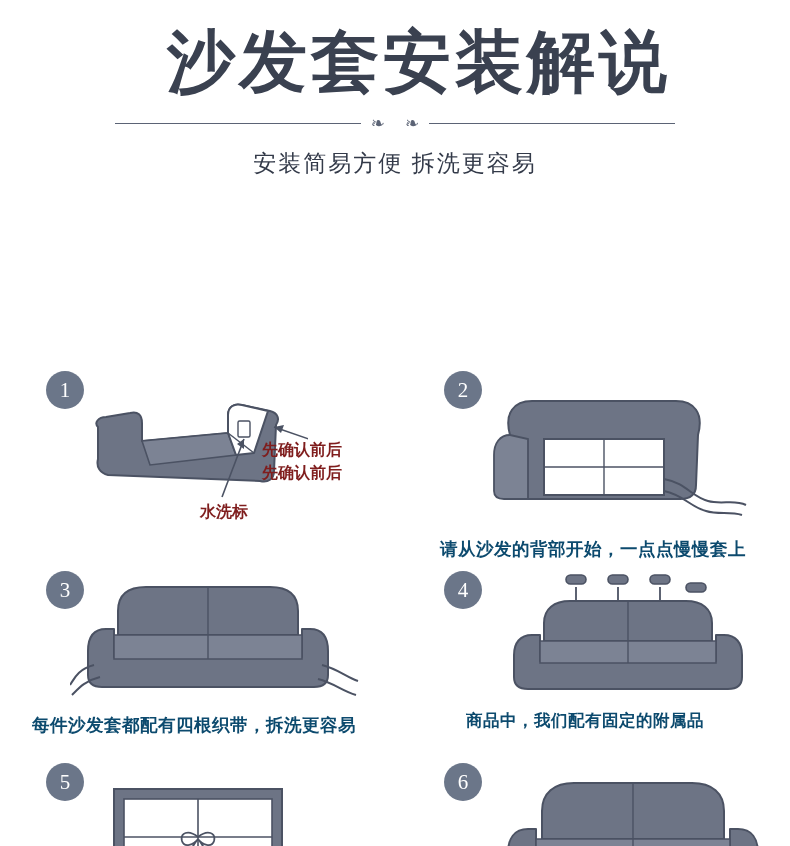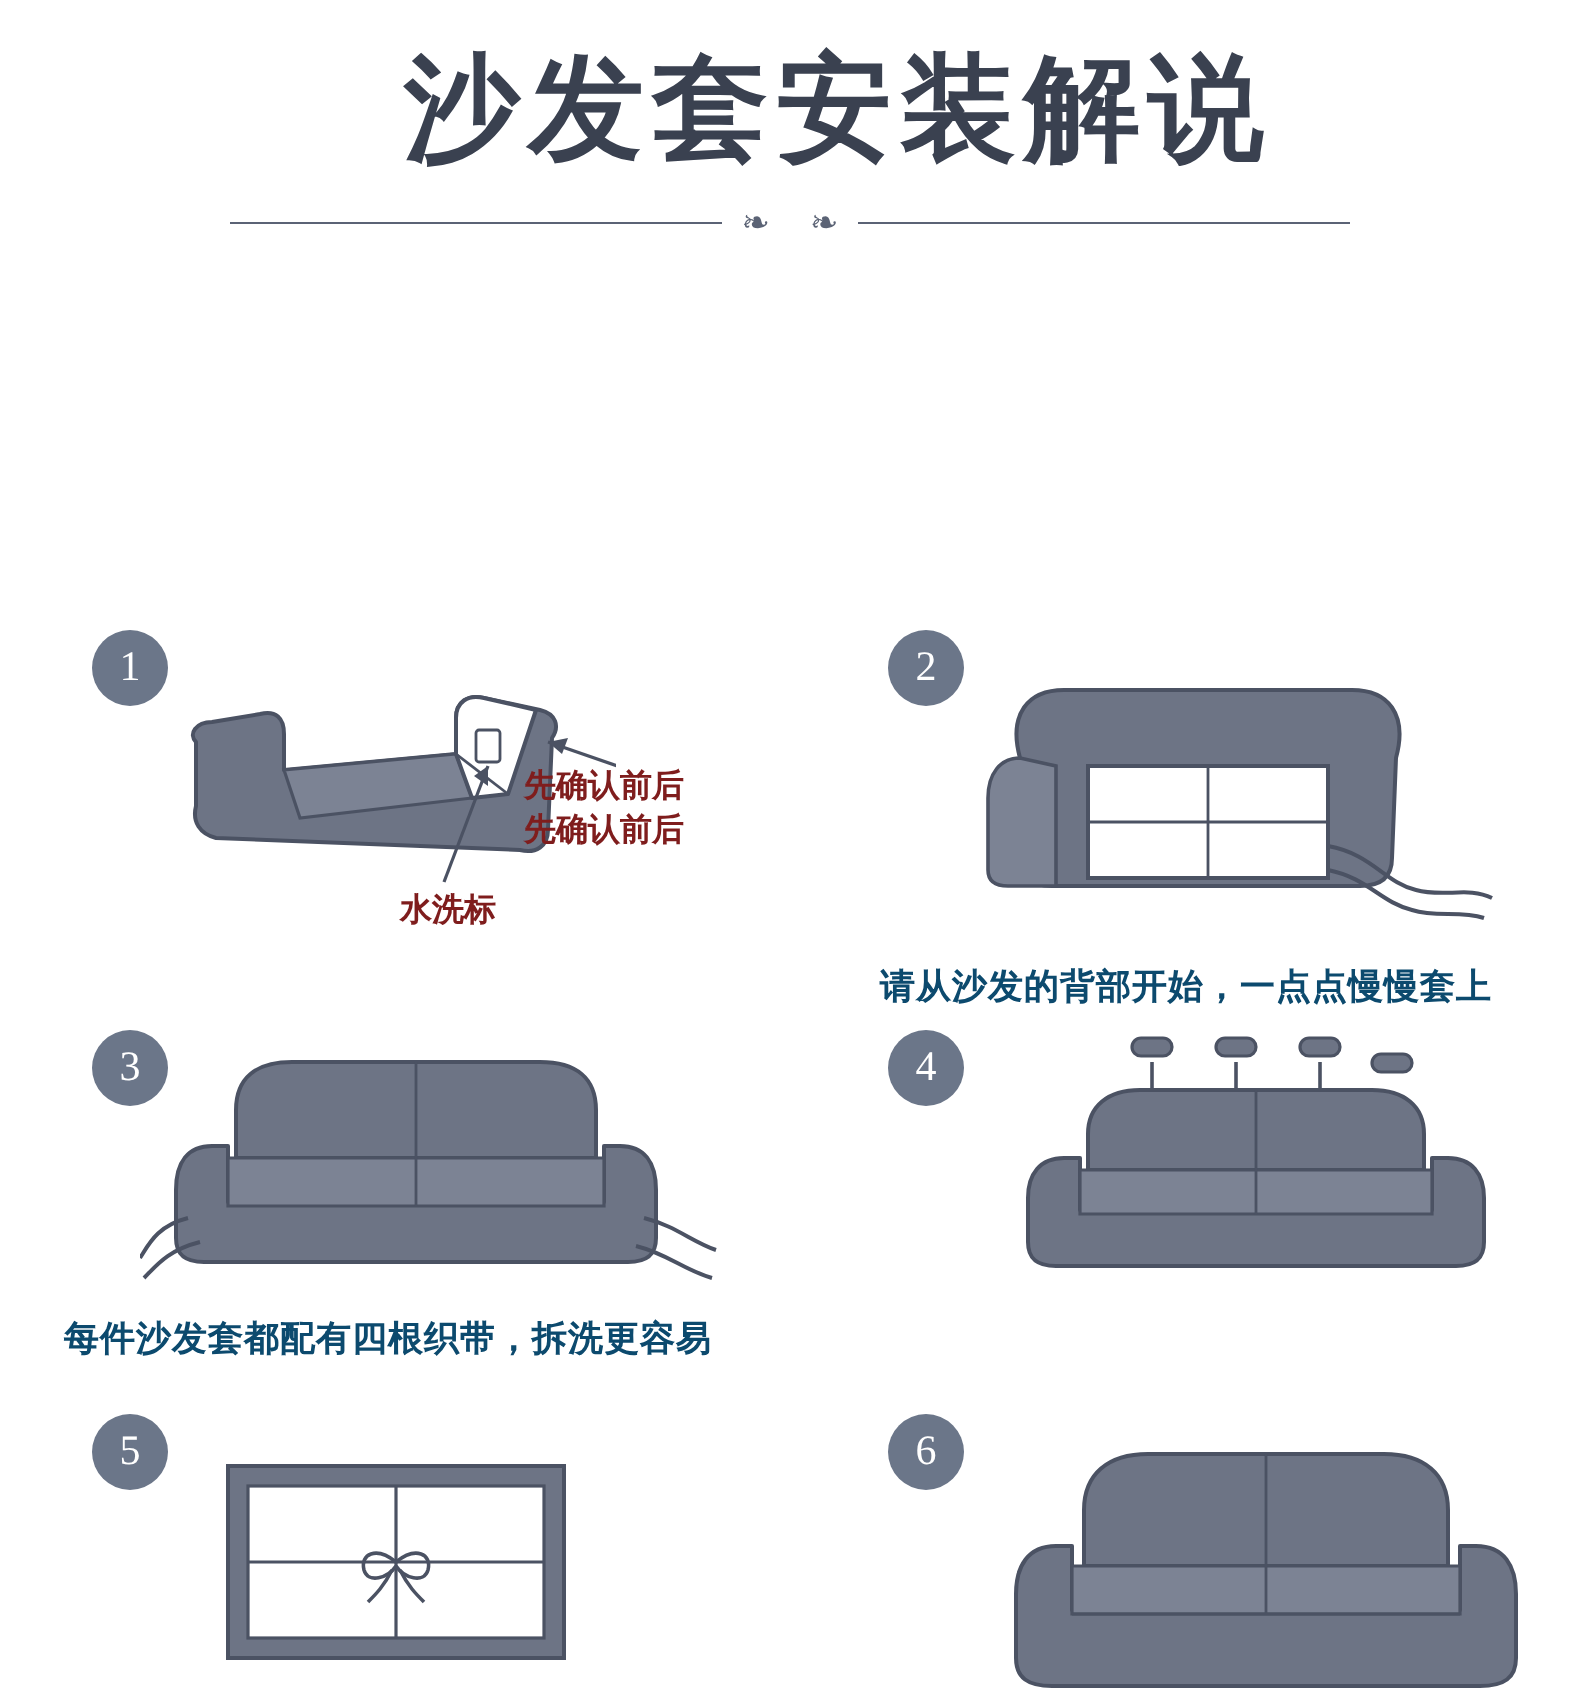--- a/index.html
+++ b/index.html
@@ -27,7 +27,7 @@
     padding-top: 22px;
   }
   .main-title {
-    font-size: 58px;
+    font-size: 68px;
     letter-spacing: 4px;
     font-weight: 700;
     color: #3a4150;

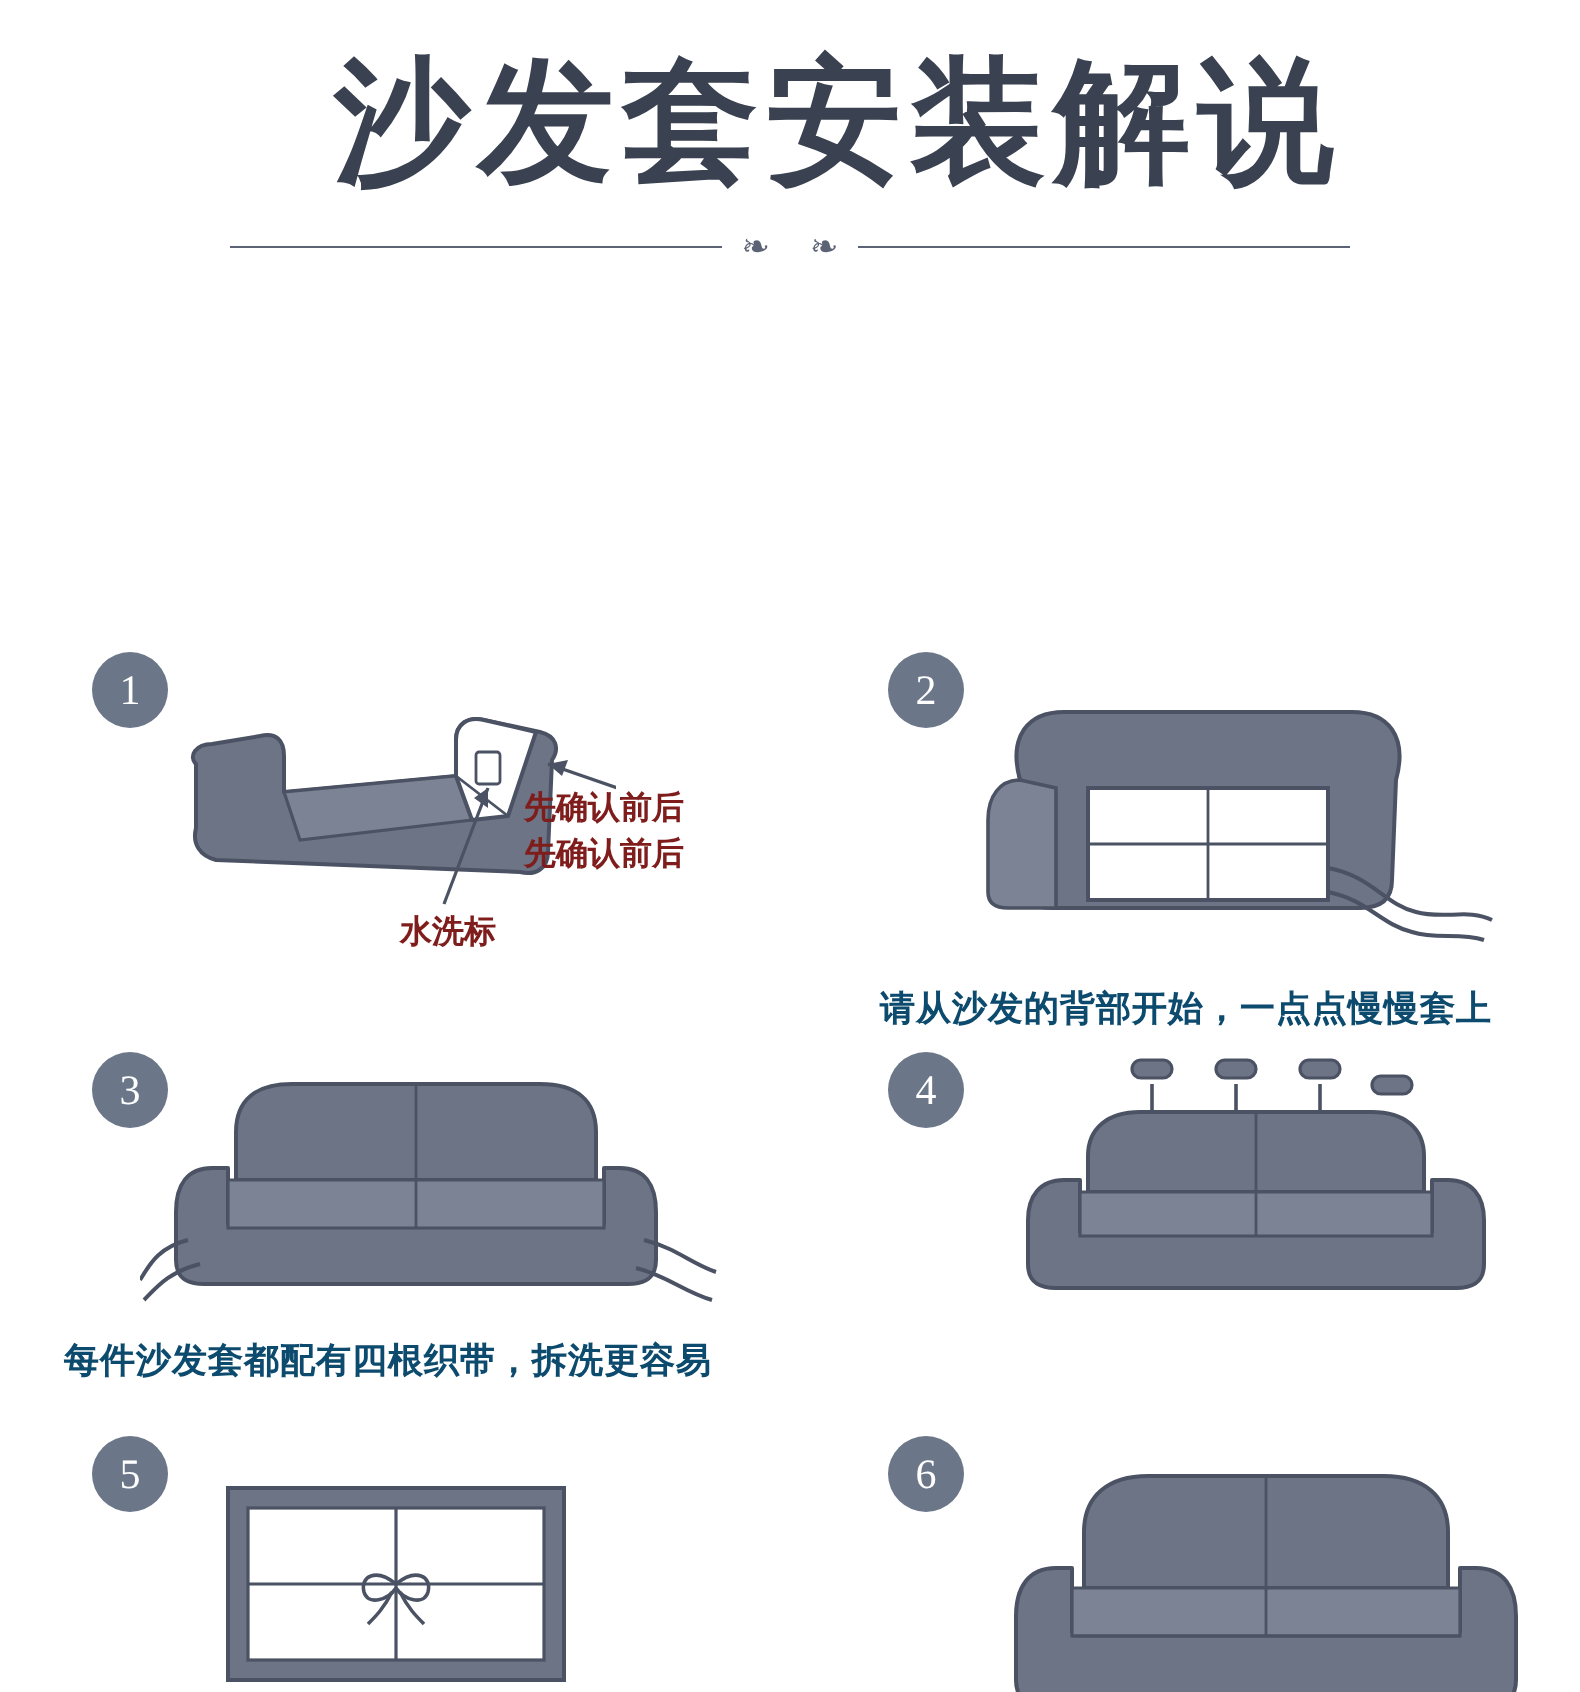--- a/index.html
+++ b/index.html
@@ -111,6 +111,7 @@
       <div class="orn">❧</div>
       <div class="line"></div>
     </div>
+    <div class="subtitle">安装简易方便 拆洗更容易</div>
   </div>
 
   <div class="steps">

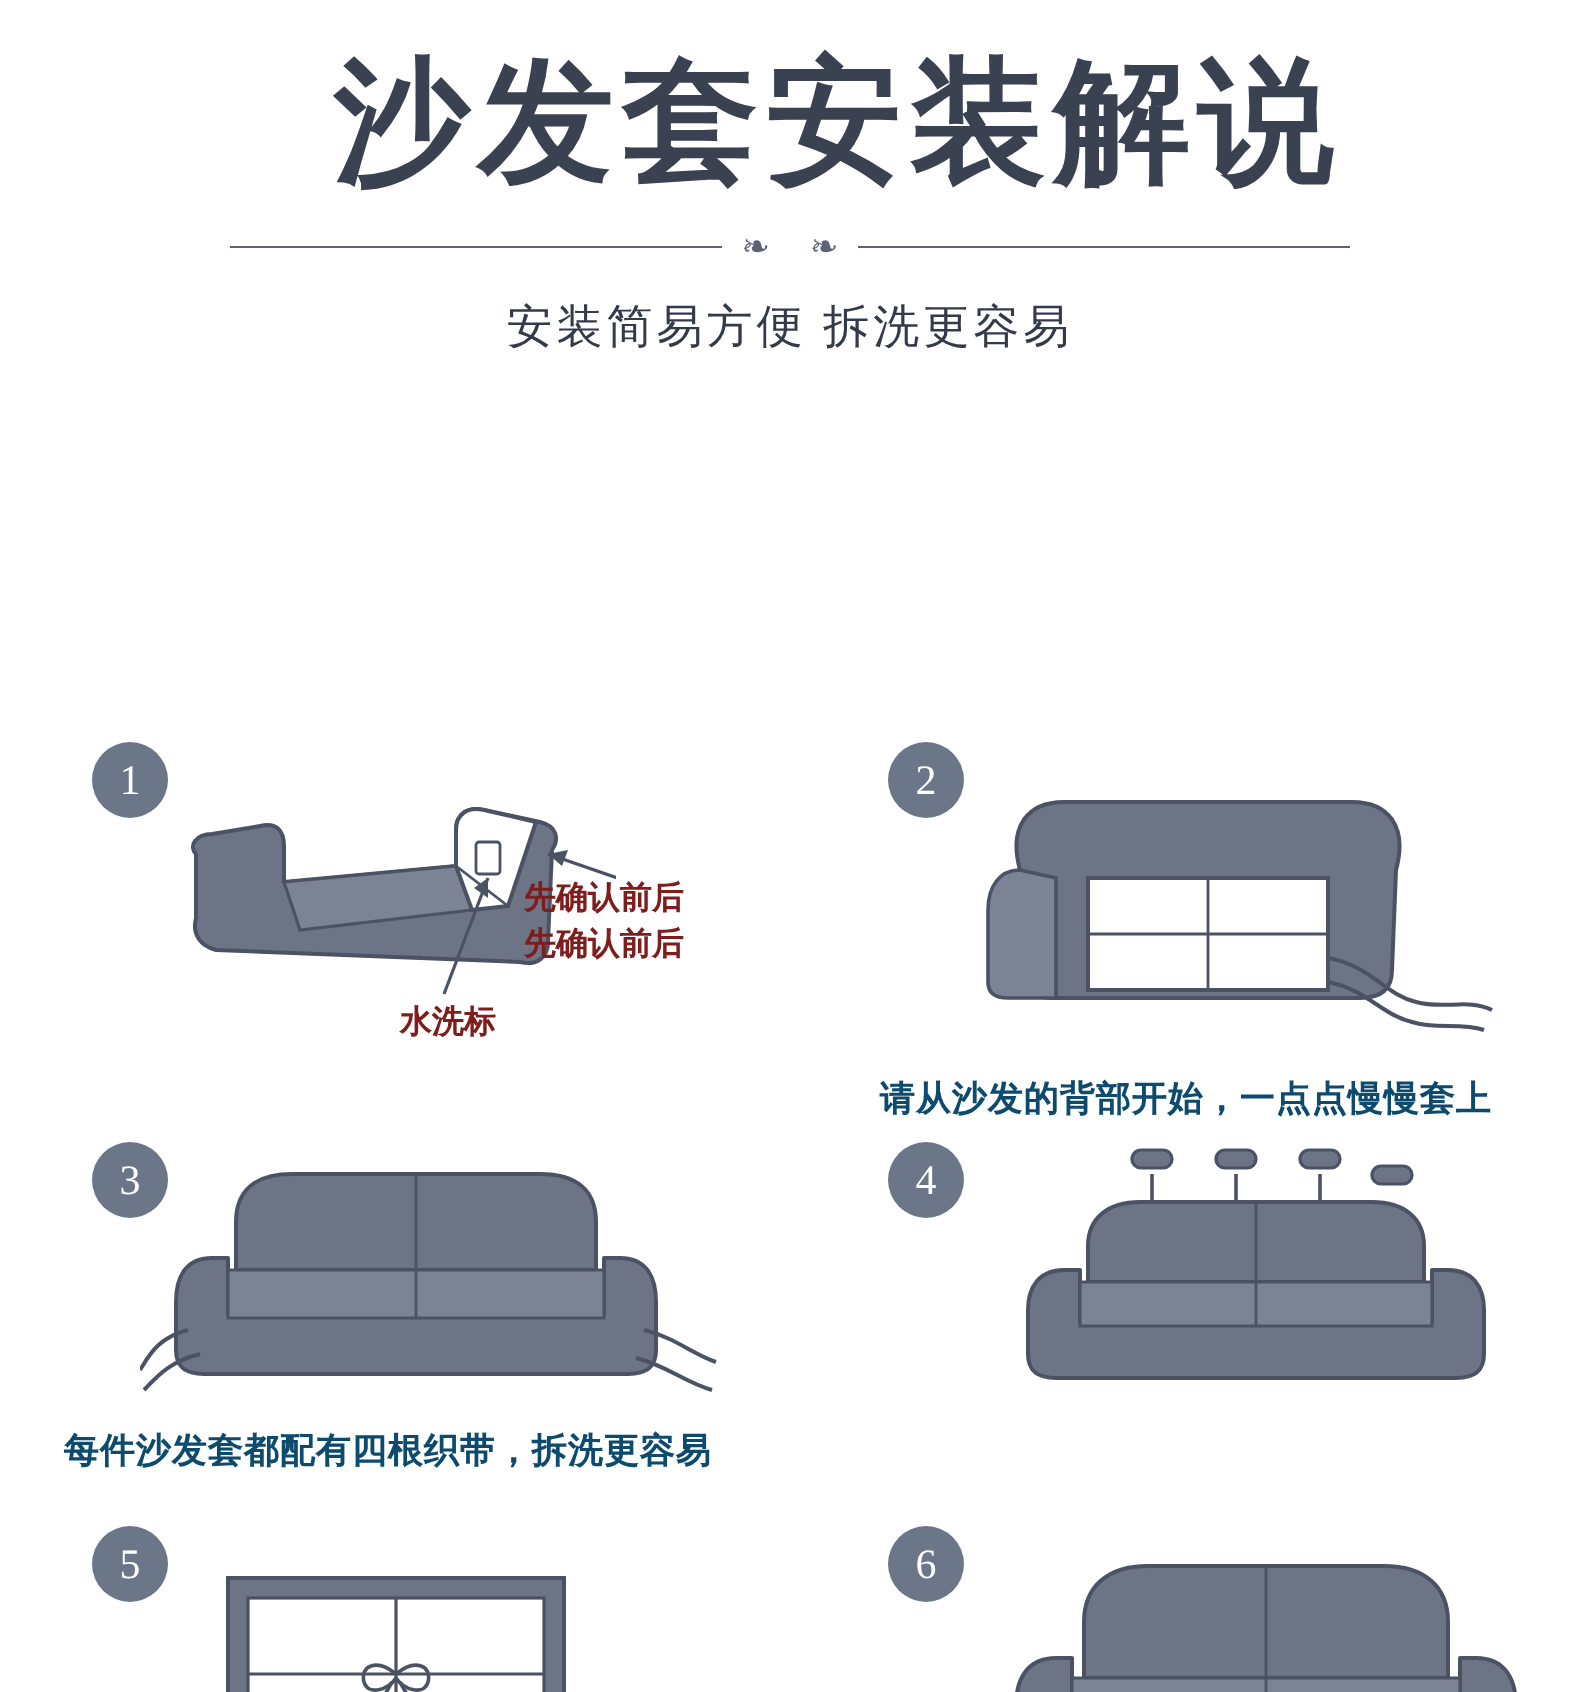--- a/index.html
+++ b/index.html
@@ -214,6 +214,7 @@
       </svg>
     </div>
     <div class="step caption small" style="left:466px; top:508px; width:316px;">
+      <div>商品中，我们配有固定的附属品</div>
     </div>
 
     <div class="step" style="left:46px; top:562px;">

